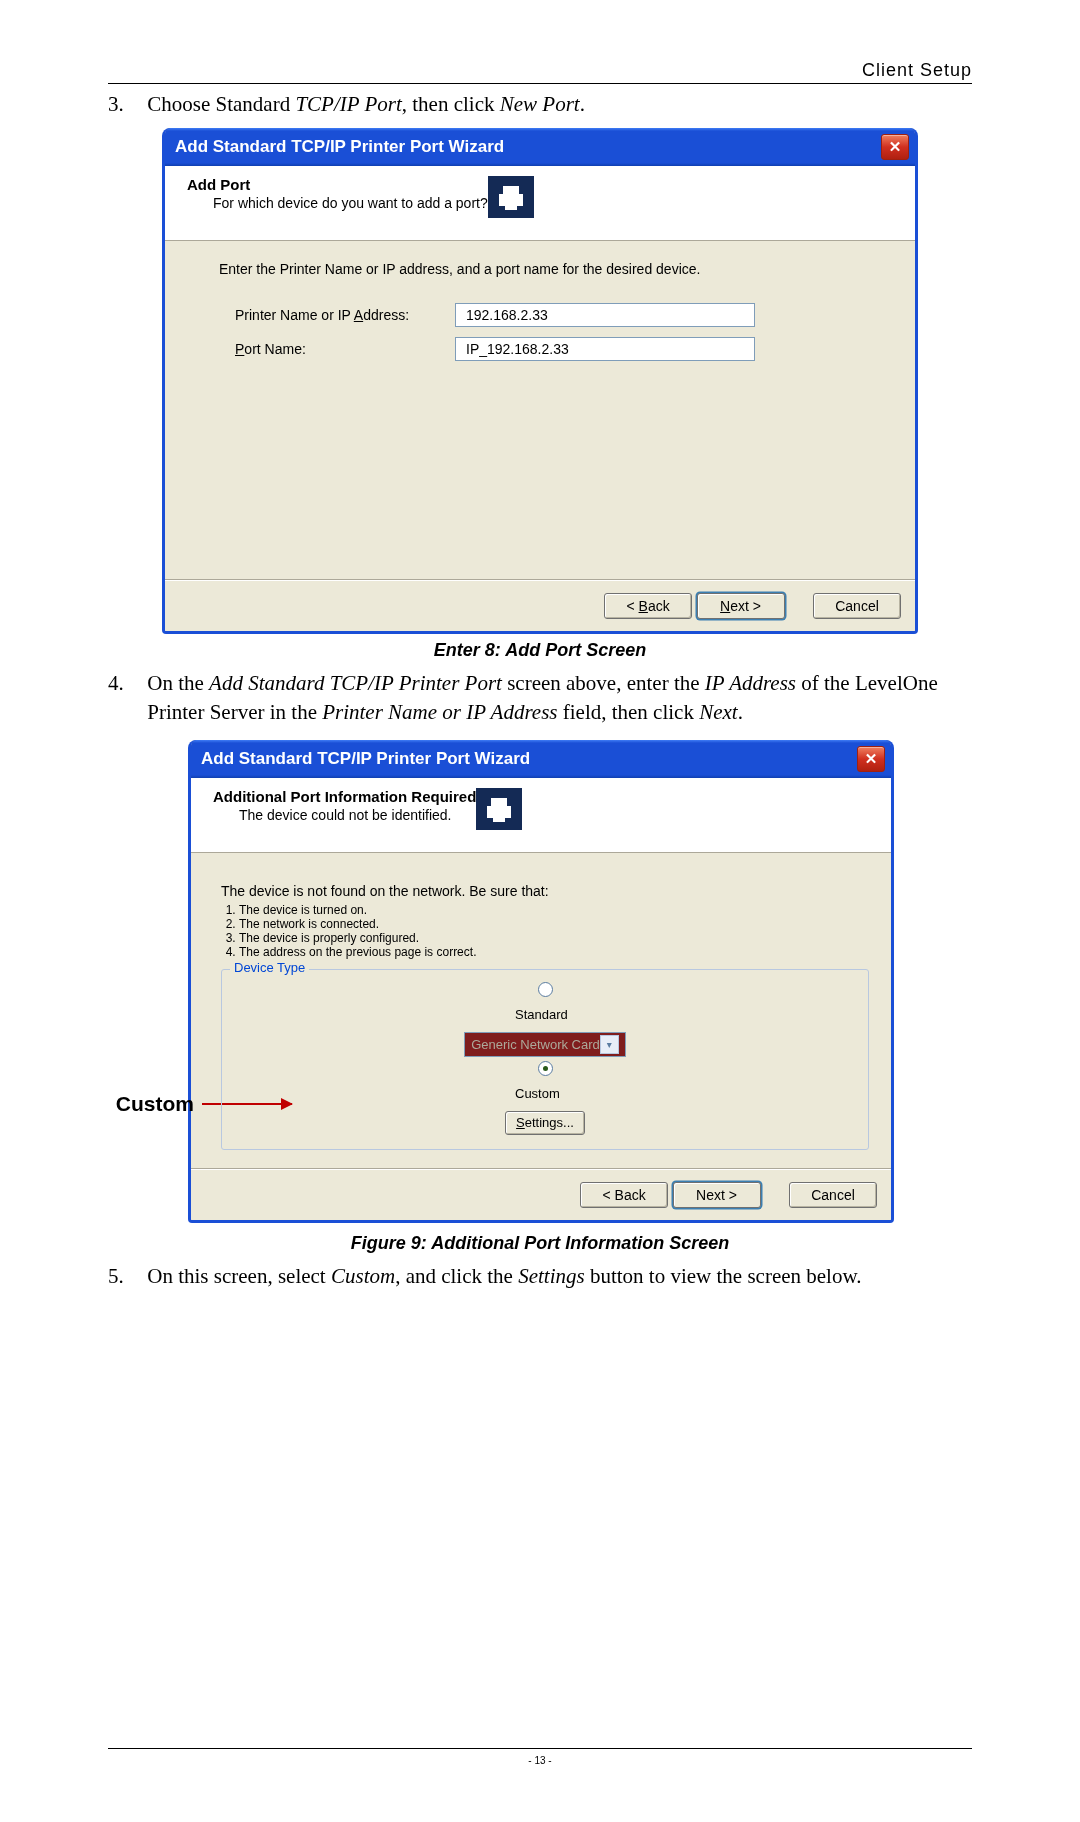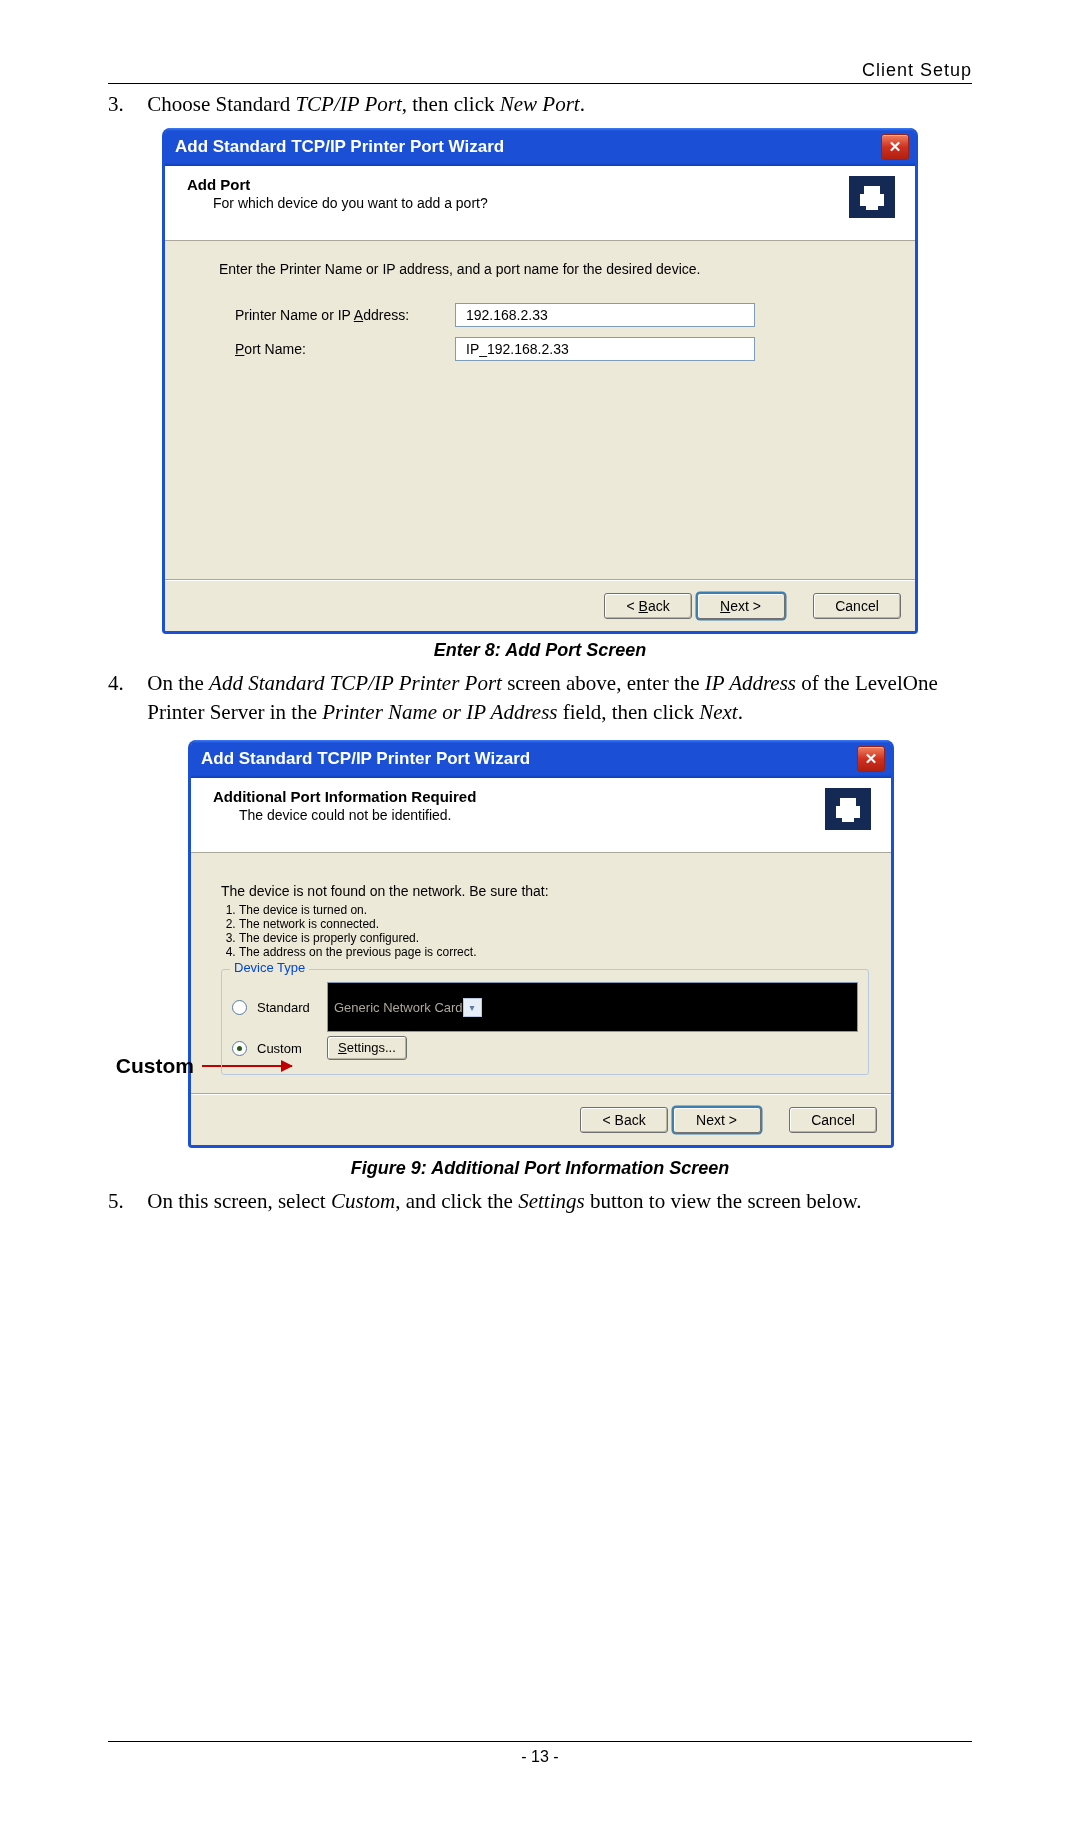--- a/index.html
+++ b/index.html
@@ -98,7 +98,6 @@
     border-bottom: 1px solid #aca899;
     padding: 10px 14px 10px 22px;
     display: flex;
-    justify-content: space-between;
     align-items: flex-start;
     min-height: 54px;
   }

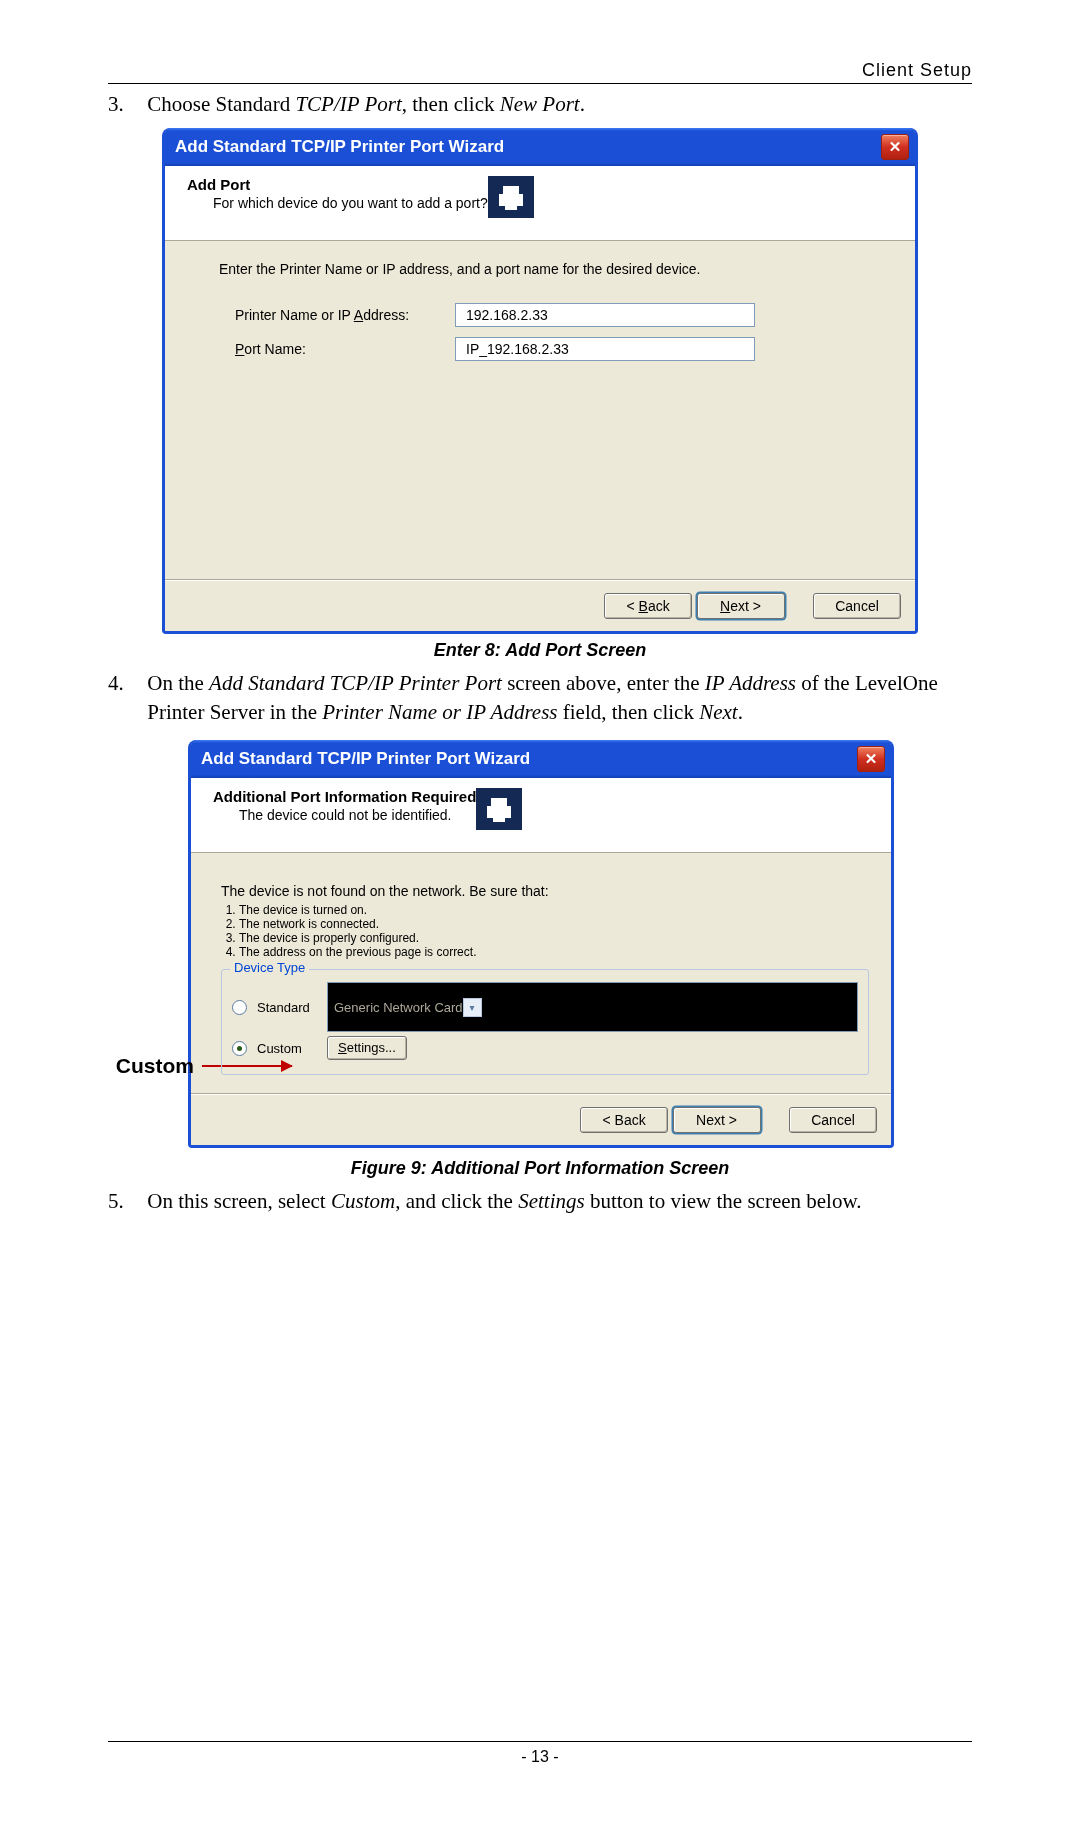--- a/index.html
+++ b/index.html
@@ -205,6 +205,7 @@
     align-items: center;
     margin: 4px 0;
     gap: 10px;
+    flex-direction: column;
   }
   .xp-radio {
     width: 13px; height: 13px;

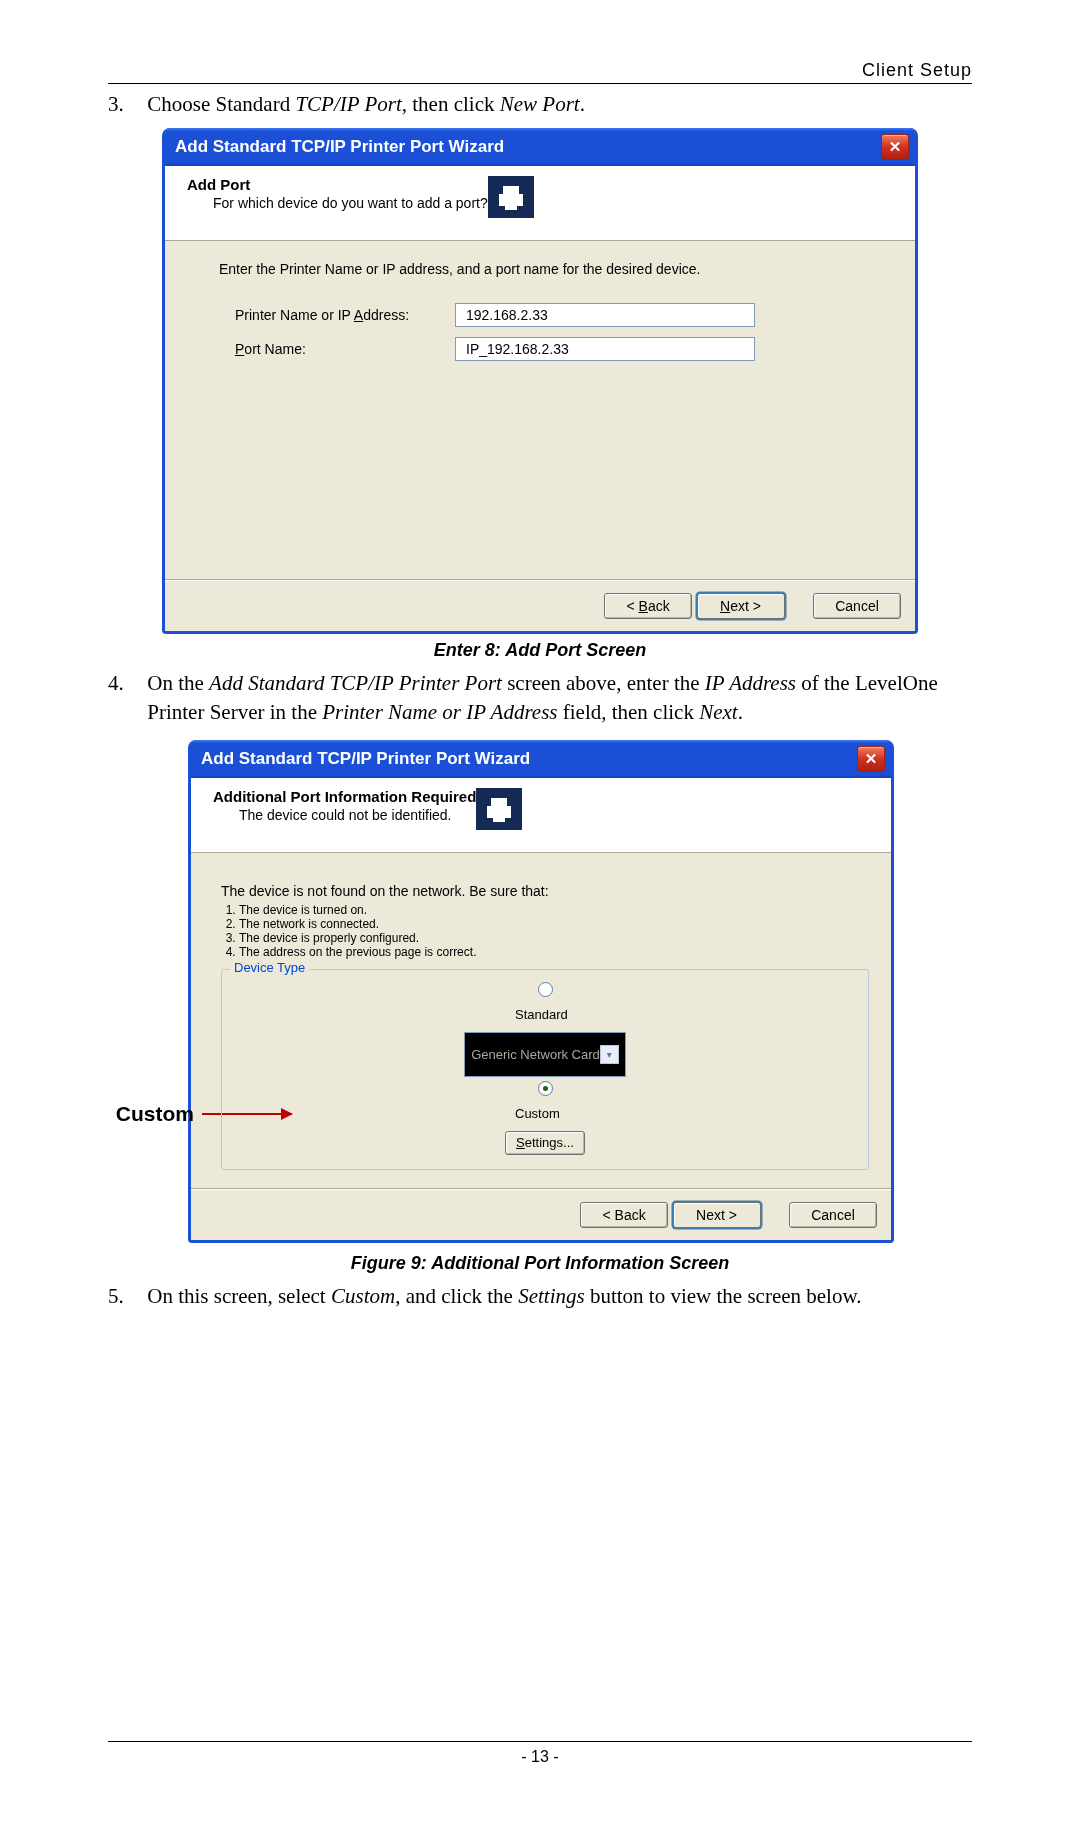--- a/index.html
+++ b/index.html
@@ -226,10 +226,10 @@
     flex: 1;
     height: 24px;
     border: 1px solid #7f9db9;
-    background: #000000;
+    background: #7f1d1d;
     color: #aca899;
     font-size: 13px;
-    padding: 12px 6px;
+    padding: 2px 6px;
     display: flex;
     align-items: center;
     justify-content: flex-start;

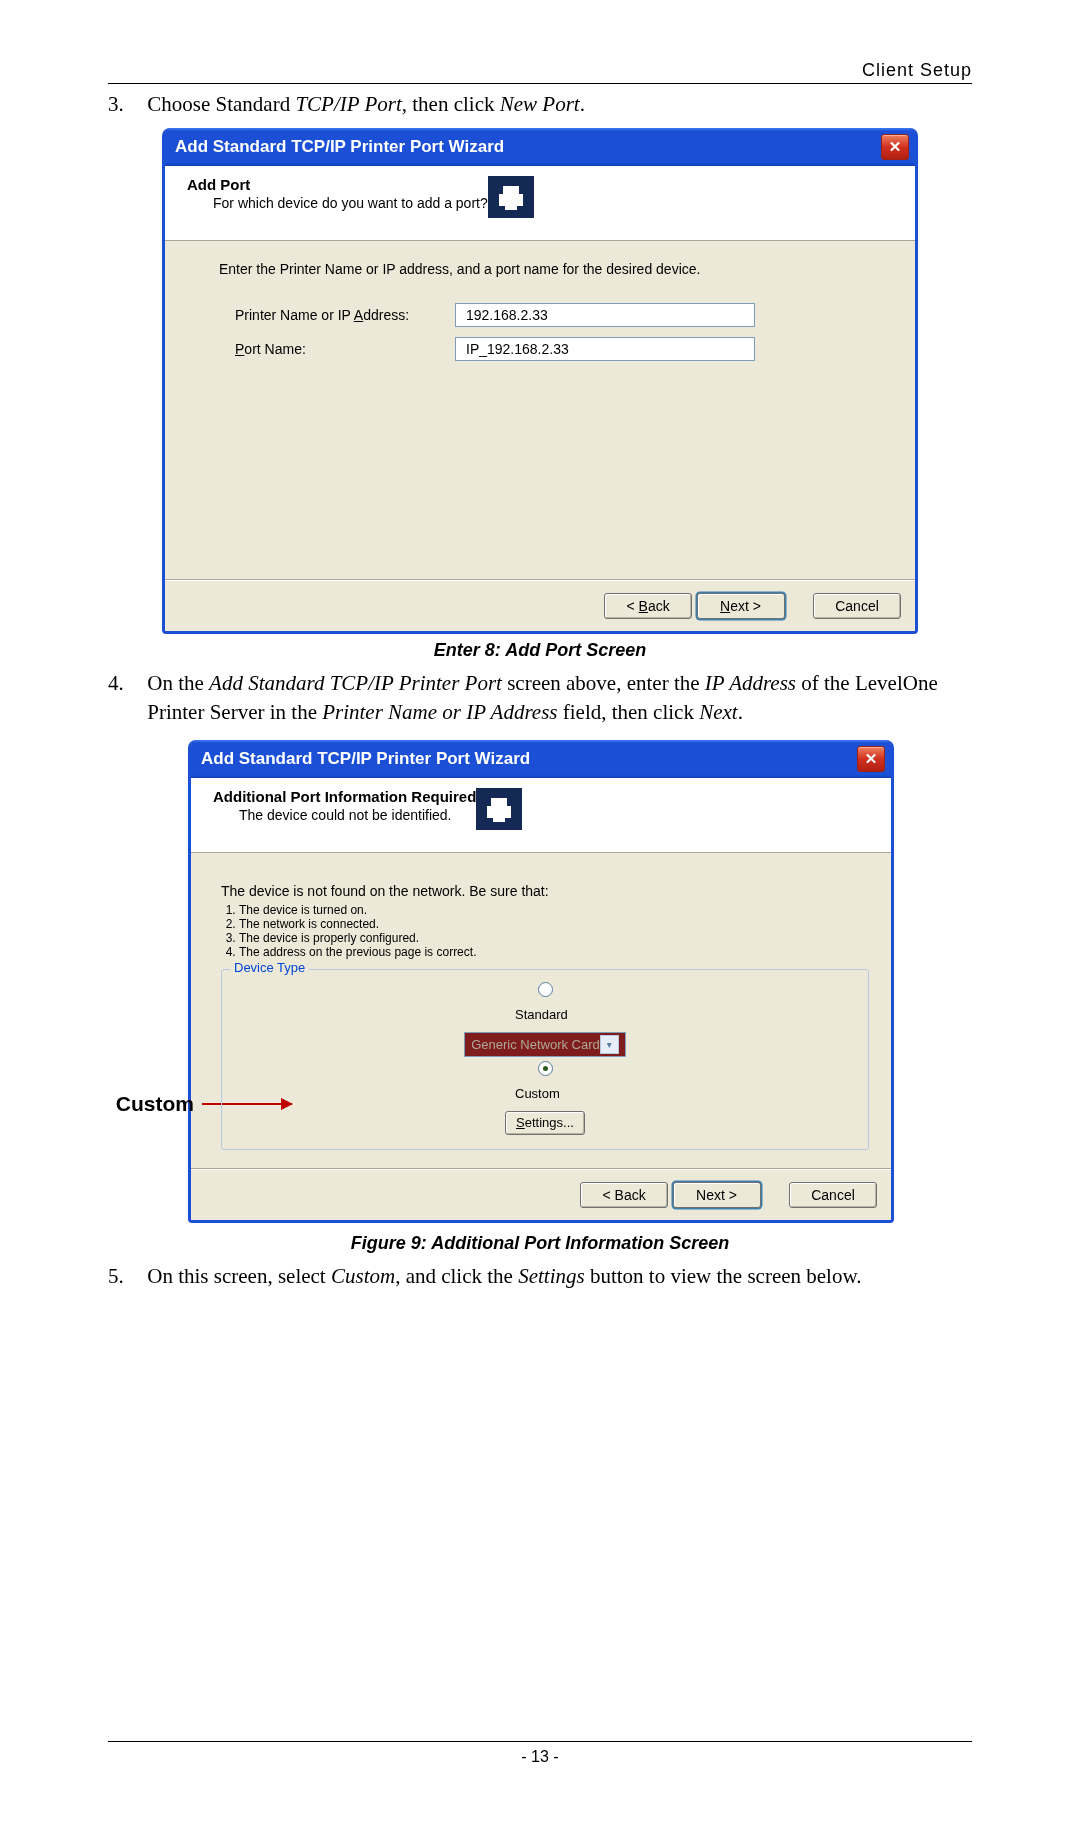--- a/index.html
+++ b/index.html
@@ -293,7 +293,7 @@
   .page-num {
     text-align: center;
     font-family: Arial, sans-serif;
-    font-size: 16px;
+    font-size: 10px;
   }
 </style>
 </head>

